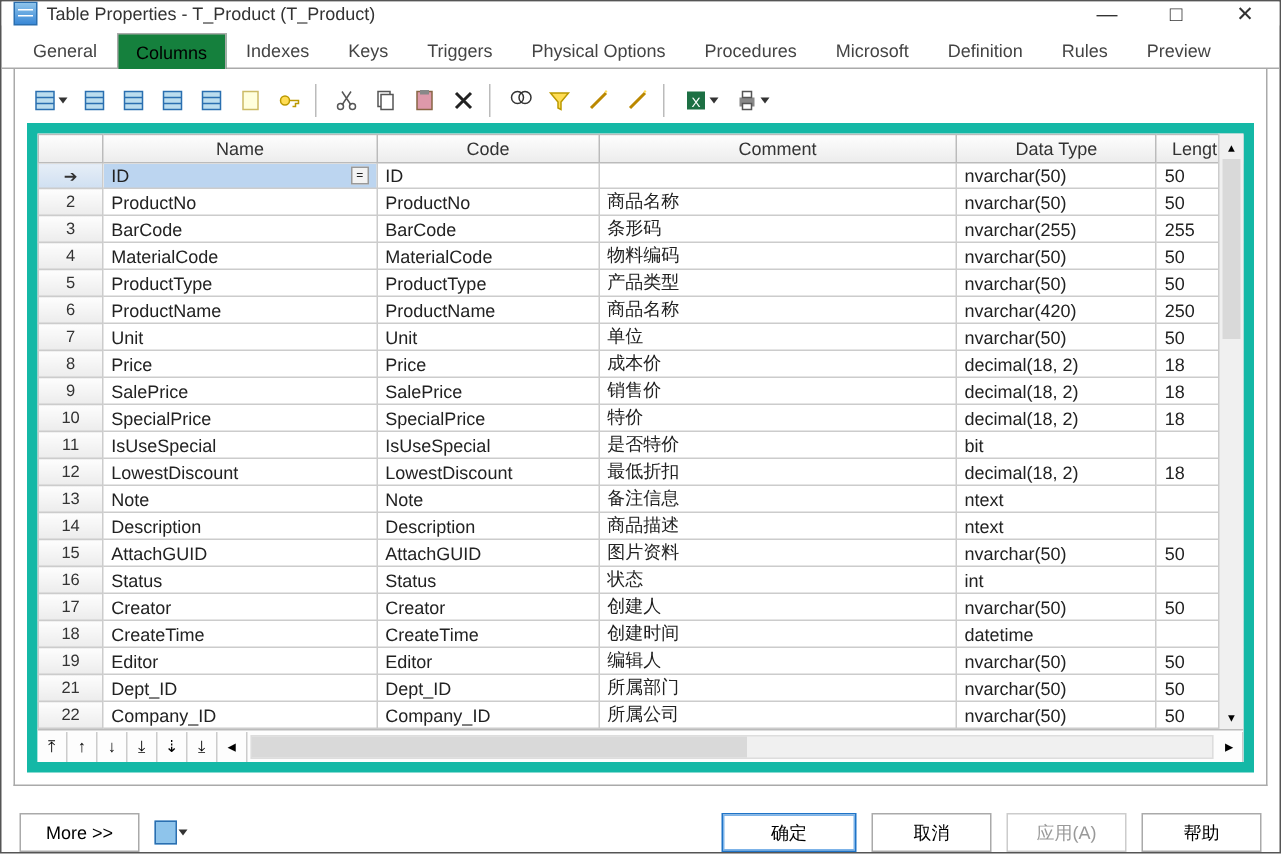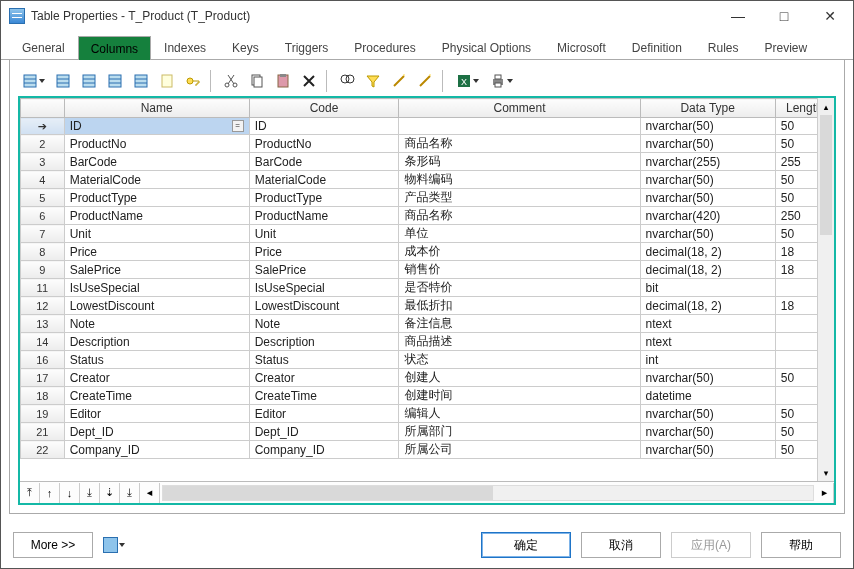--- a/index.html
+++ b/index.html
@@ -224,8 +224,8 @@
     <div class="tab">Indexes</div>
     <div class="tab">Keys</div>
     <div class="tab">Triggers</div>
+    <div class="tab">Physical Options</div>
     <div class="tab">Procedures</div>
-    <div class="tab">Physical Options</div>
     <div class="tab">Microsoft</div>
     <div class="tab">Definition</div>
     <div class="tab">Rules</div>

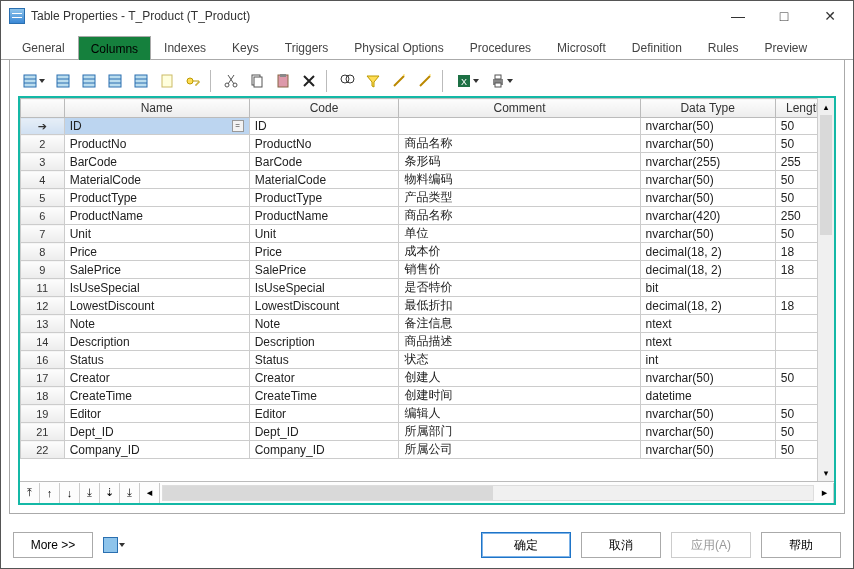--- a/index.html
+++ b/index.html
@@ -93,7 +93,7 @@
 
   .grid-wrap {
     flex:1;
-    border:2px solid #14b8a6;
+    border:7px solid #14b8a6;
     background:#fff;
     display:flex;
     flex-direction:column;

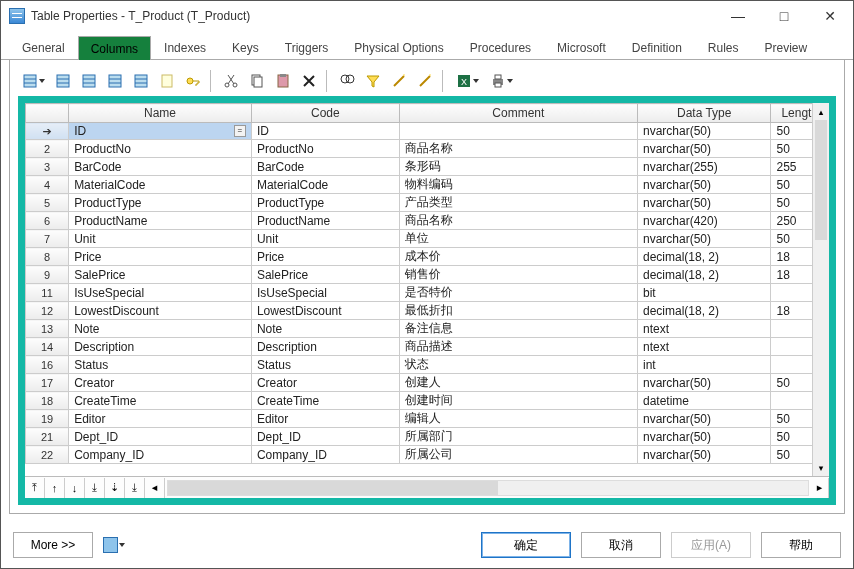--- a/index.html
+++ b/index.html
@@ -447,6 +447,14 @@
                 <td>18</td>
               </tr>
               <tr>
+                <td class="rowhdr">10</td>
+                <td class="cell-name">SpecialPrice</td>
+                <td>SpecialPrice</td>
+                <td>特价</td>
+                <td>decimal(18, 2)</td>
+                <td>18</td>
+              </tr>
+              <tr>
                 <td class="rowhdr">11</td>
                 <td class="cell-name">IsUseSpecial</td>
                 <td>IsUseSpecial</td>

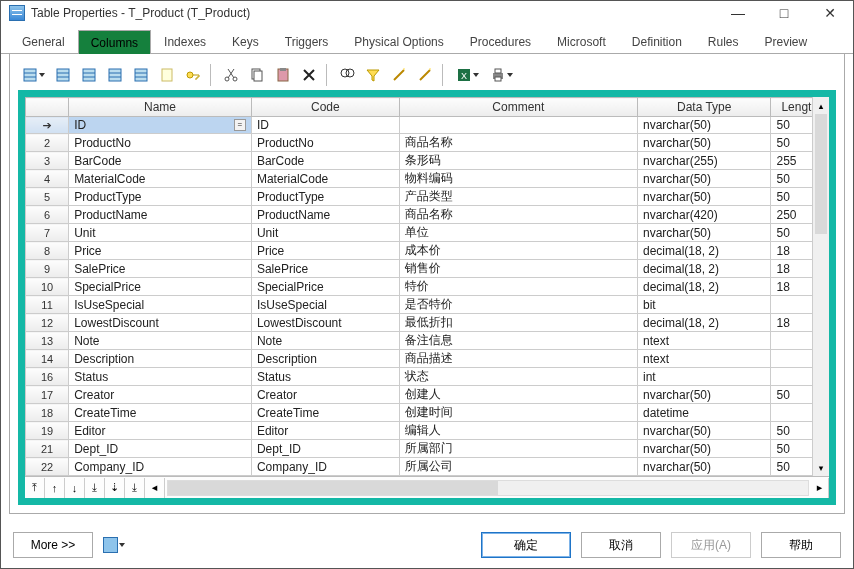--- a/index.html
+++ b/index.html
@@ -487,6 +487,14 @@
                 <td></td>
               </tr>
               <tr>
+                <td class="rowhdr">15</td>
+                <td class="cell-name">AttachGUID</td>
+                <td>AttachGUID</td>
+                <td>图片资料</td>
+                <td>nvarchar(50)</td>
+                <td>50</td>
+              </tr>
+              <tr>
                 <td class="rowhdr">16</td>
                 <td class="cell-name">Status</td>
                 <td>Status</td>

